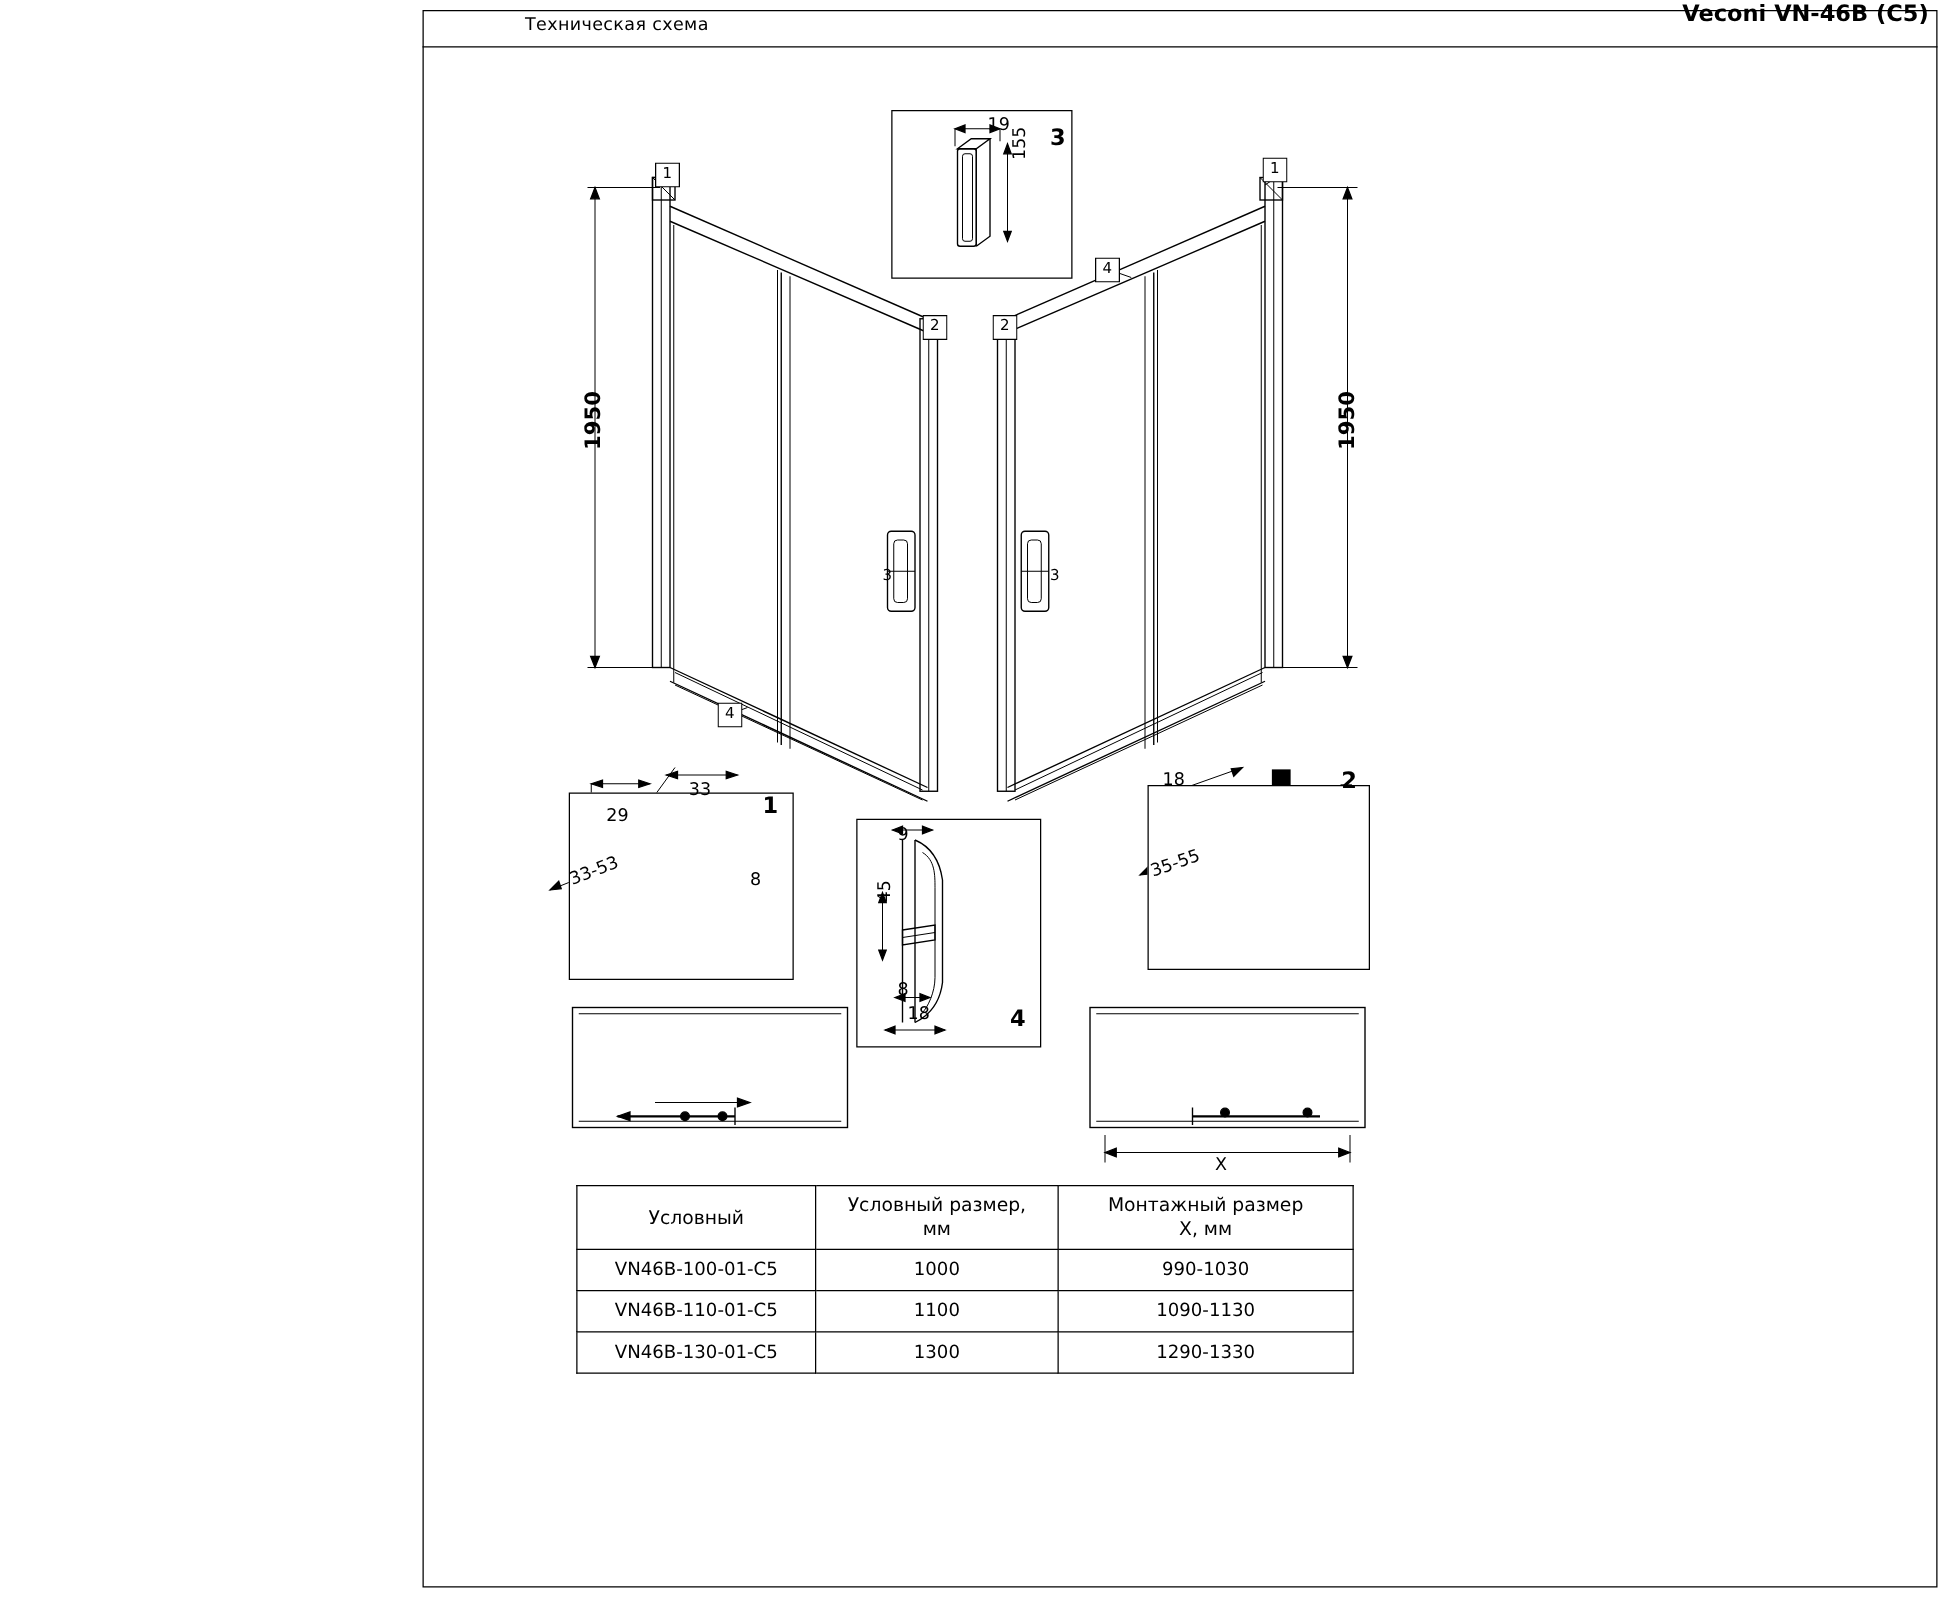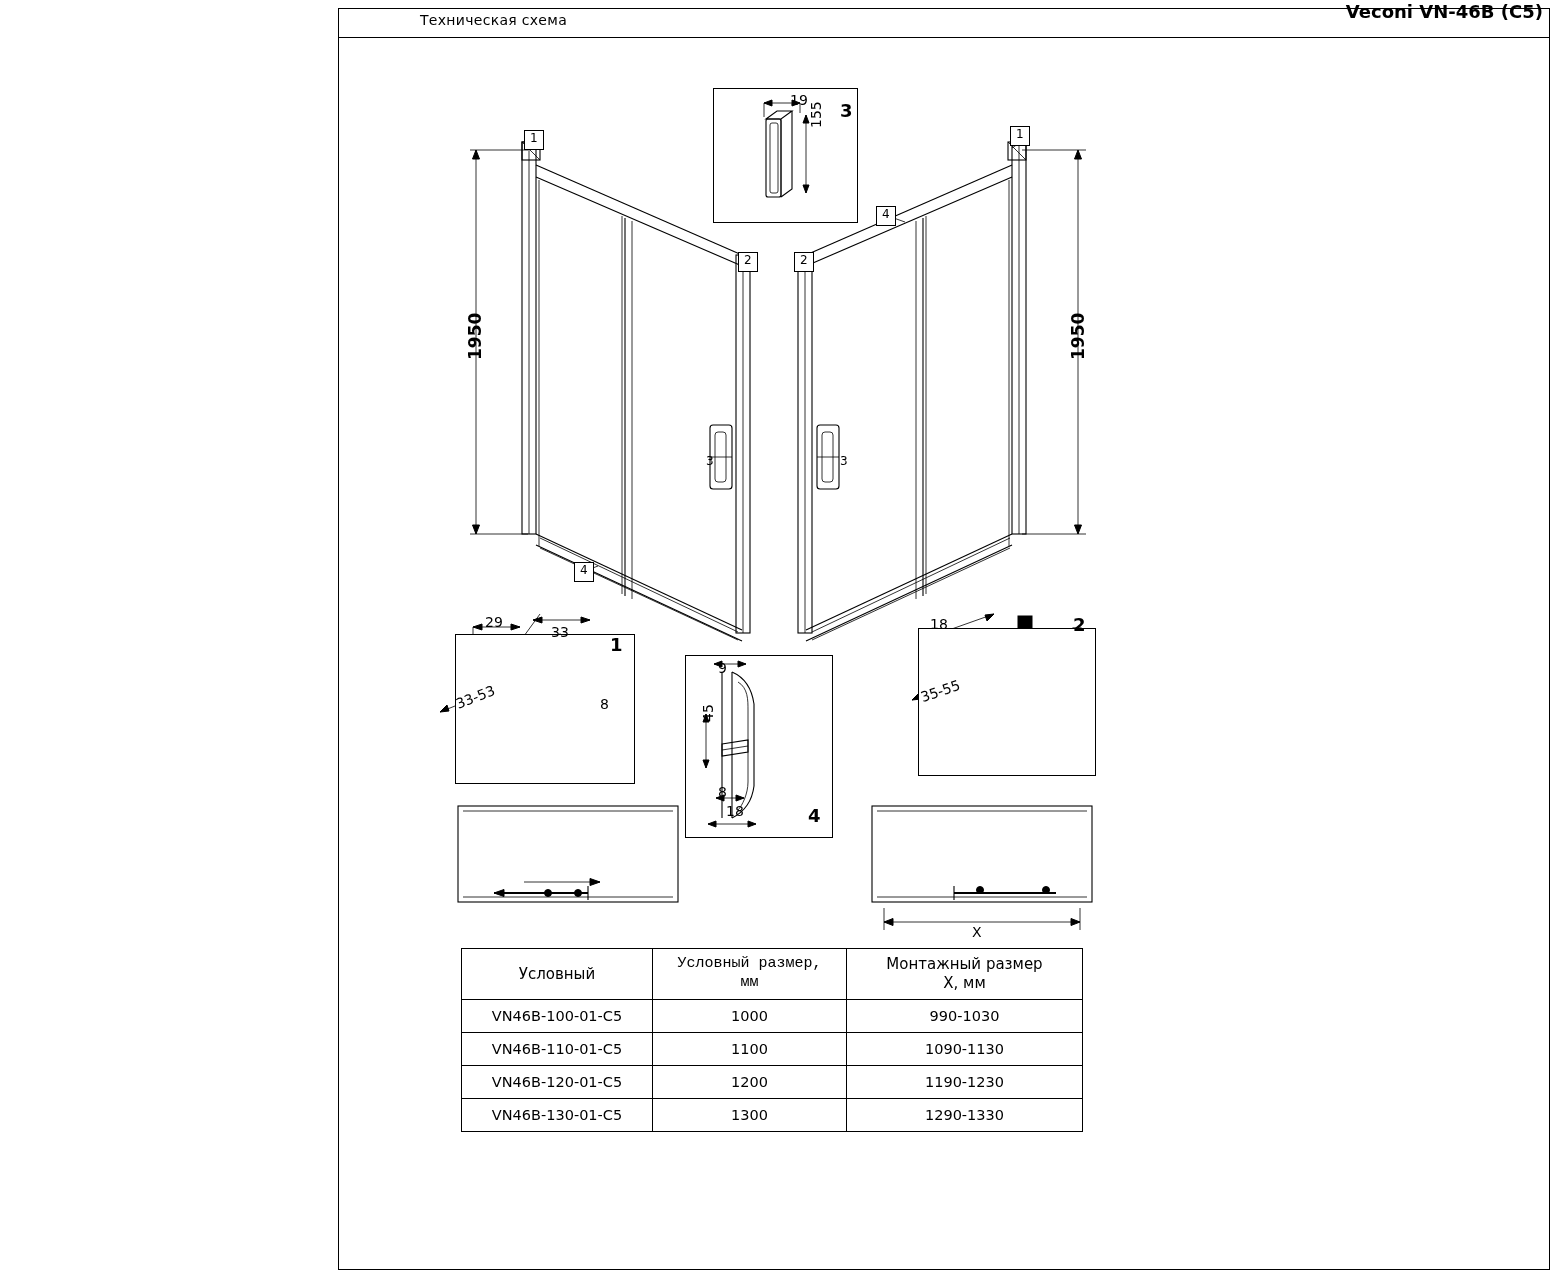--- a/index.html
+++ b/index.html
@@ -308,7 +308,7 @@
   <div class="lbl vert" style="left:808px; top:128px;">155</div>
   <div class="lbl lbl-b" style="left:840px; top:100px; font-size:18px;">3</div>
 
-  <div class="lbl" style="left:485px; top:614px;">29</div>
+  <div class="lbl" style="left:485px; top:645px;">29</div>
   <div class="lbl" style="left:551px; top:624px;">33</div>
   <div class="lbl" style="left:455px; top:689px; transform:rotate(-21deg);">33-53</div>
   <div class="lbl" style="left:600px; top:696px;">8</div>

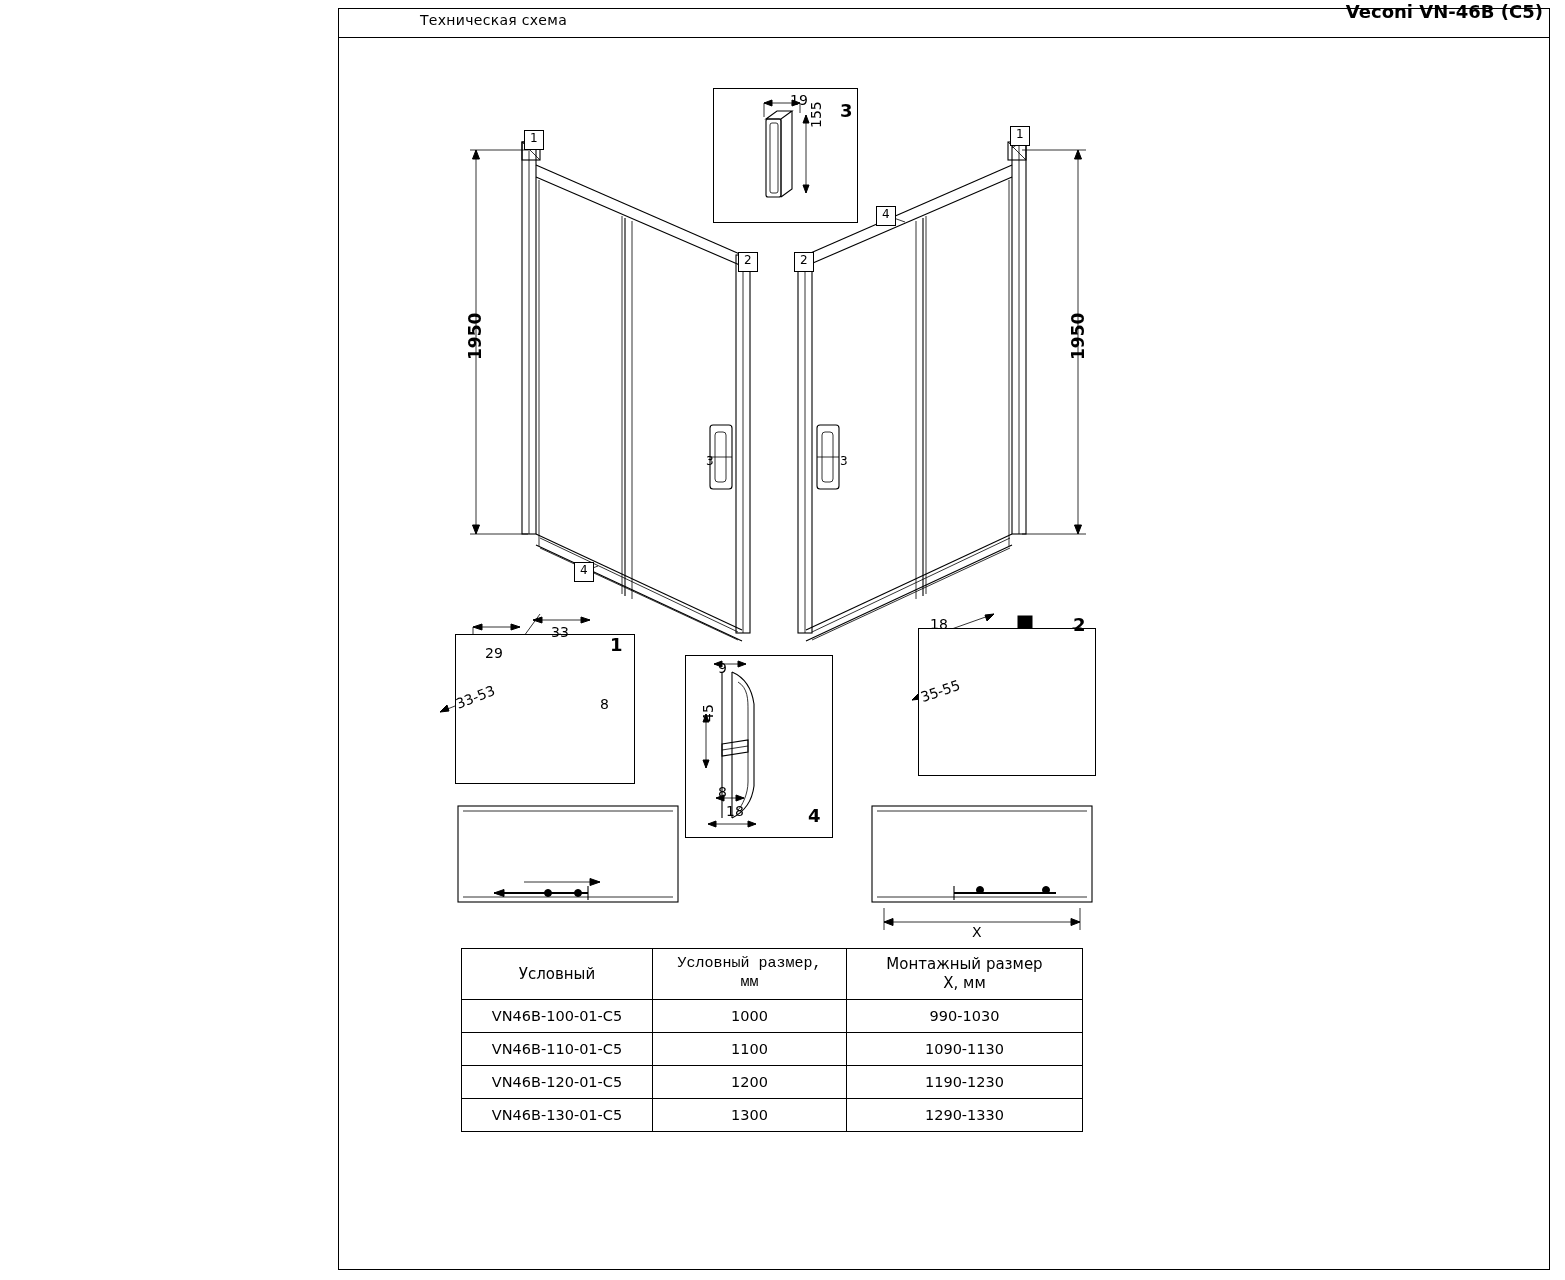--- a/index.html
+++ b/index.html
@@ -35,7 +35,7 @@
   }
   .spec-table th { height:50px; font-size:15px; }
   .spec-table td { height:32px; }
-  .c1 { width:190px; } .c2 { width:193px;font-family:Liberation Mono, monospace; } .c3 { width:235px; }
+  .c1 { width:190px; } .c2 { width:193px; } .c3 { width:235px; }
   .th2l1 { display:block; line-height:1.25; }
 
   

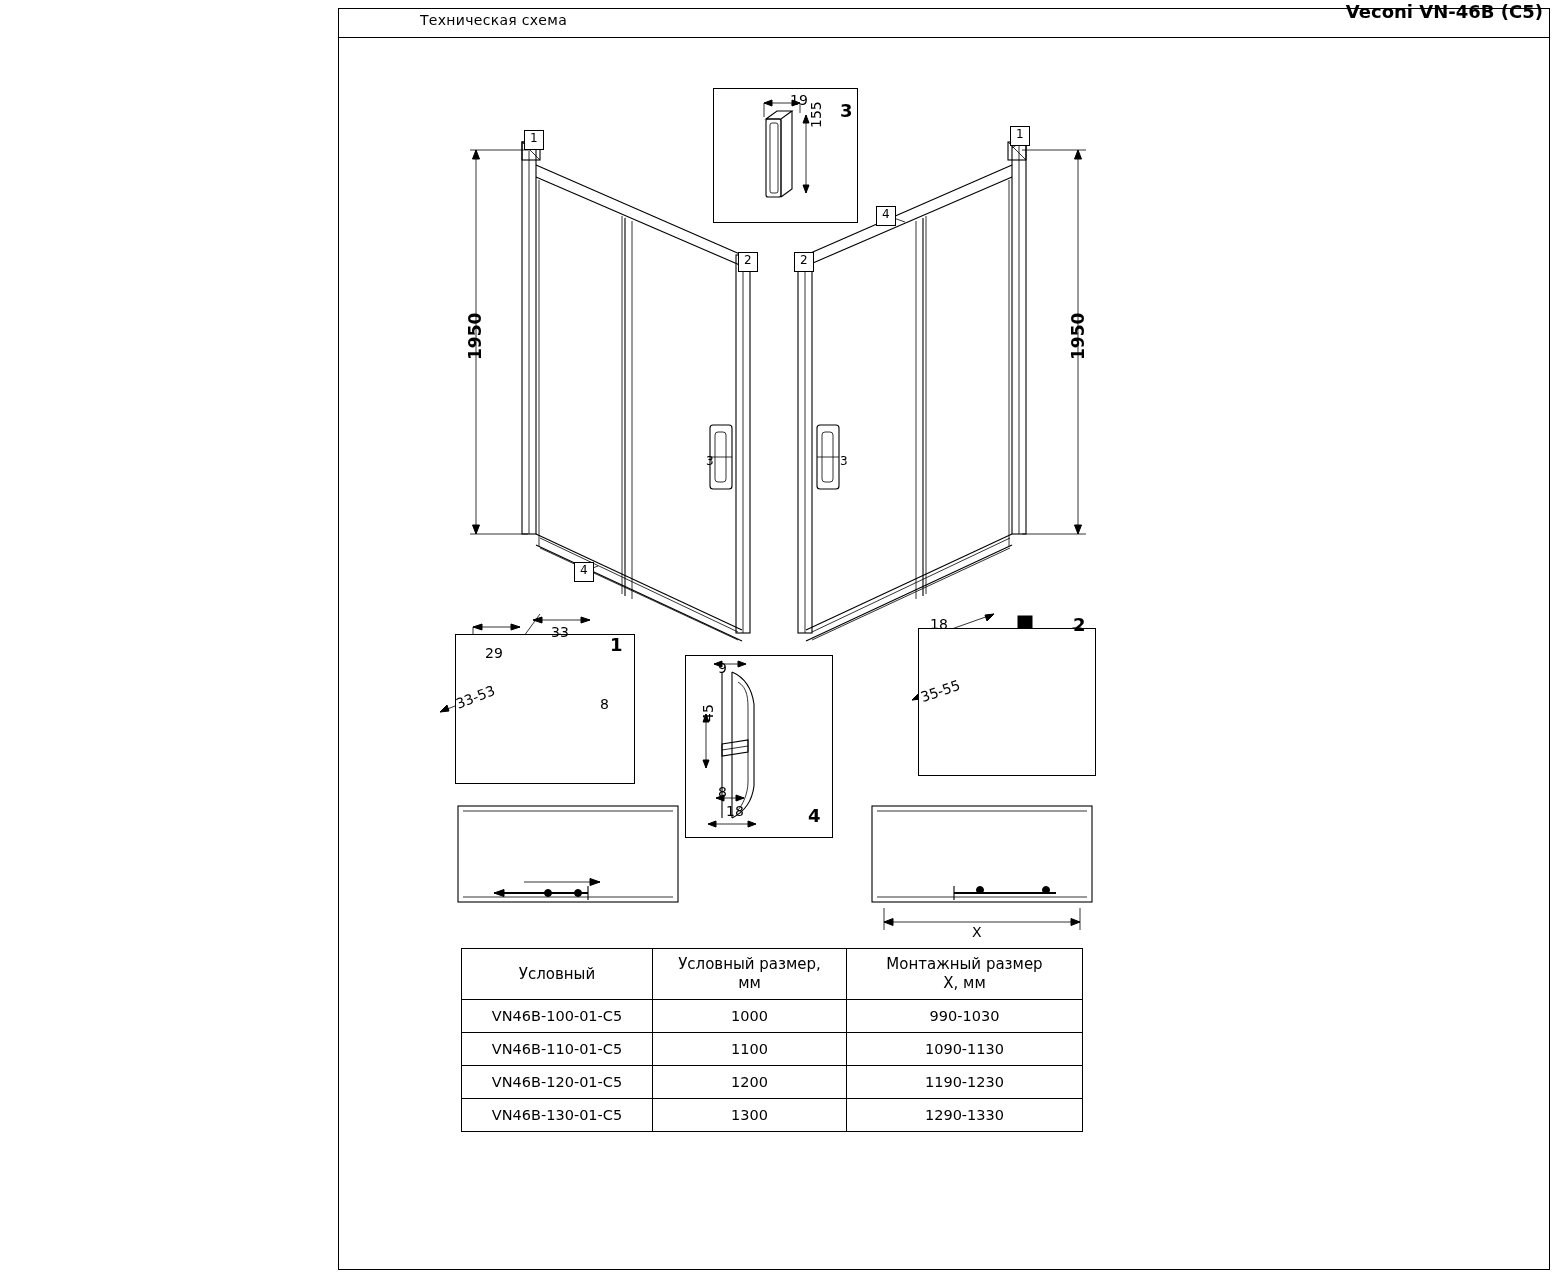--- a/index.html
+++ b/index.html
@@ -395,11 +395,6 @@
         <td>1090-1130</td>
       </tr>
       <tr>
-        <td>VN46B-120-01-C5</td>
-        <td>1200</td>
-        <td>1190-1230</td>
-      </tr>
-      <tr>
         <td>VN46B-130-01-C5</td>
         <td>1300</td>
         <td>1290-1330</td>

